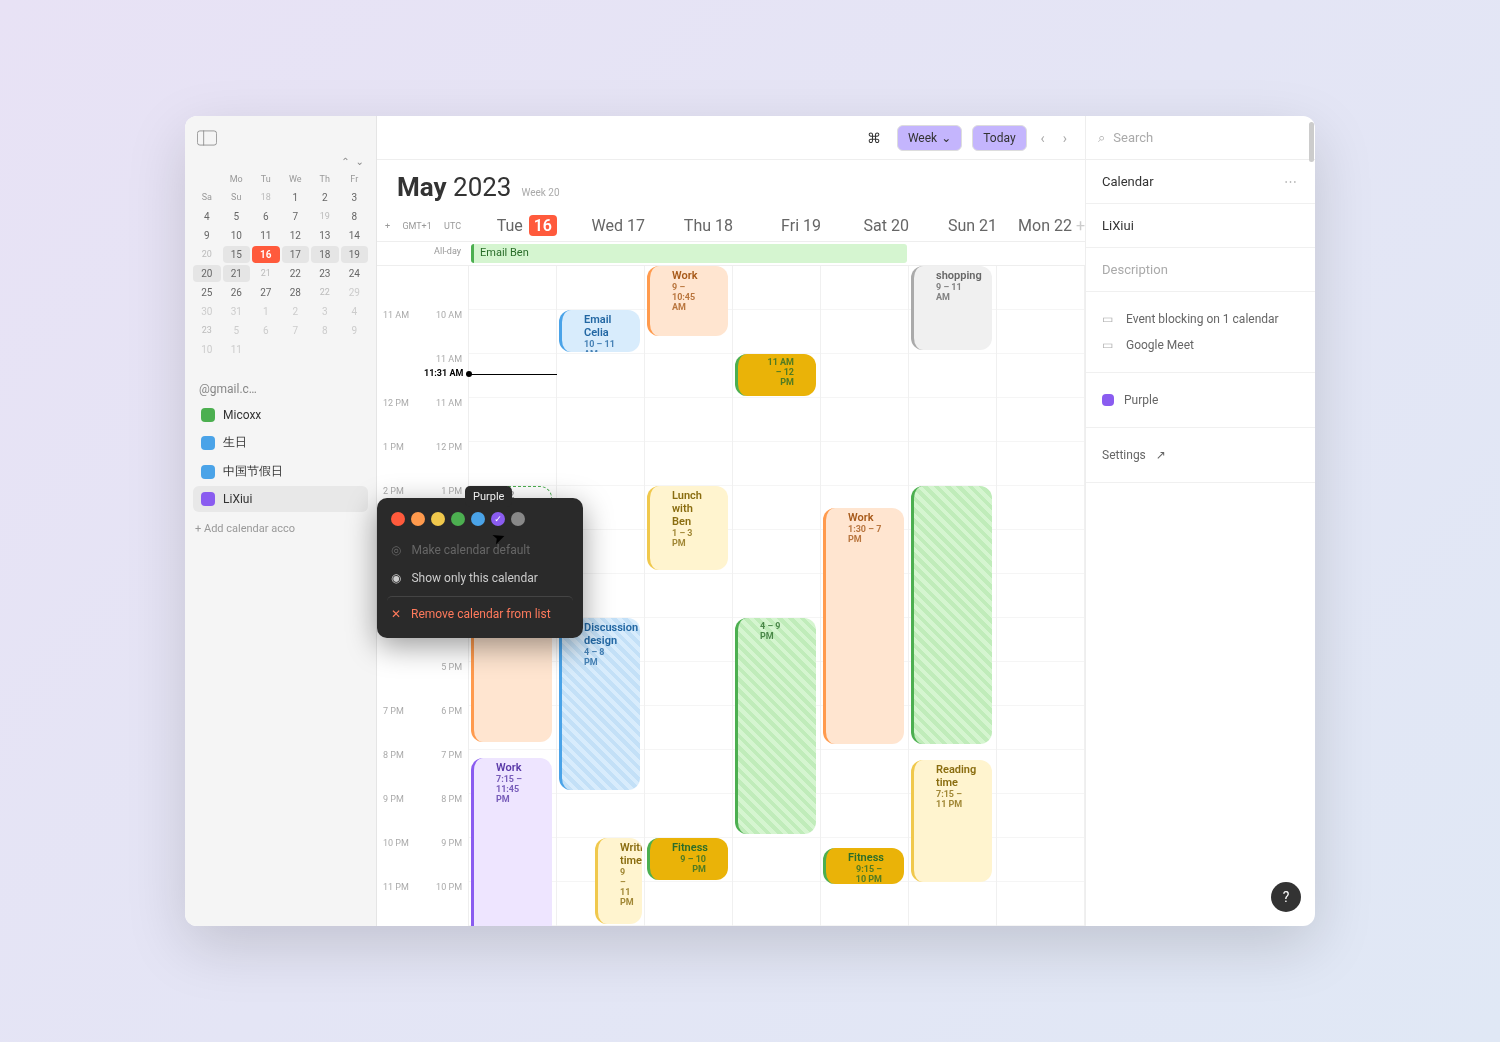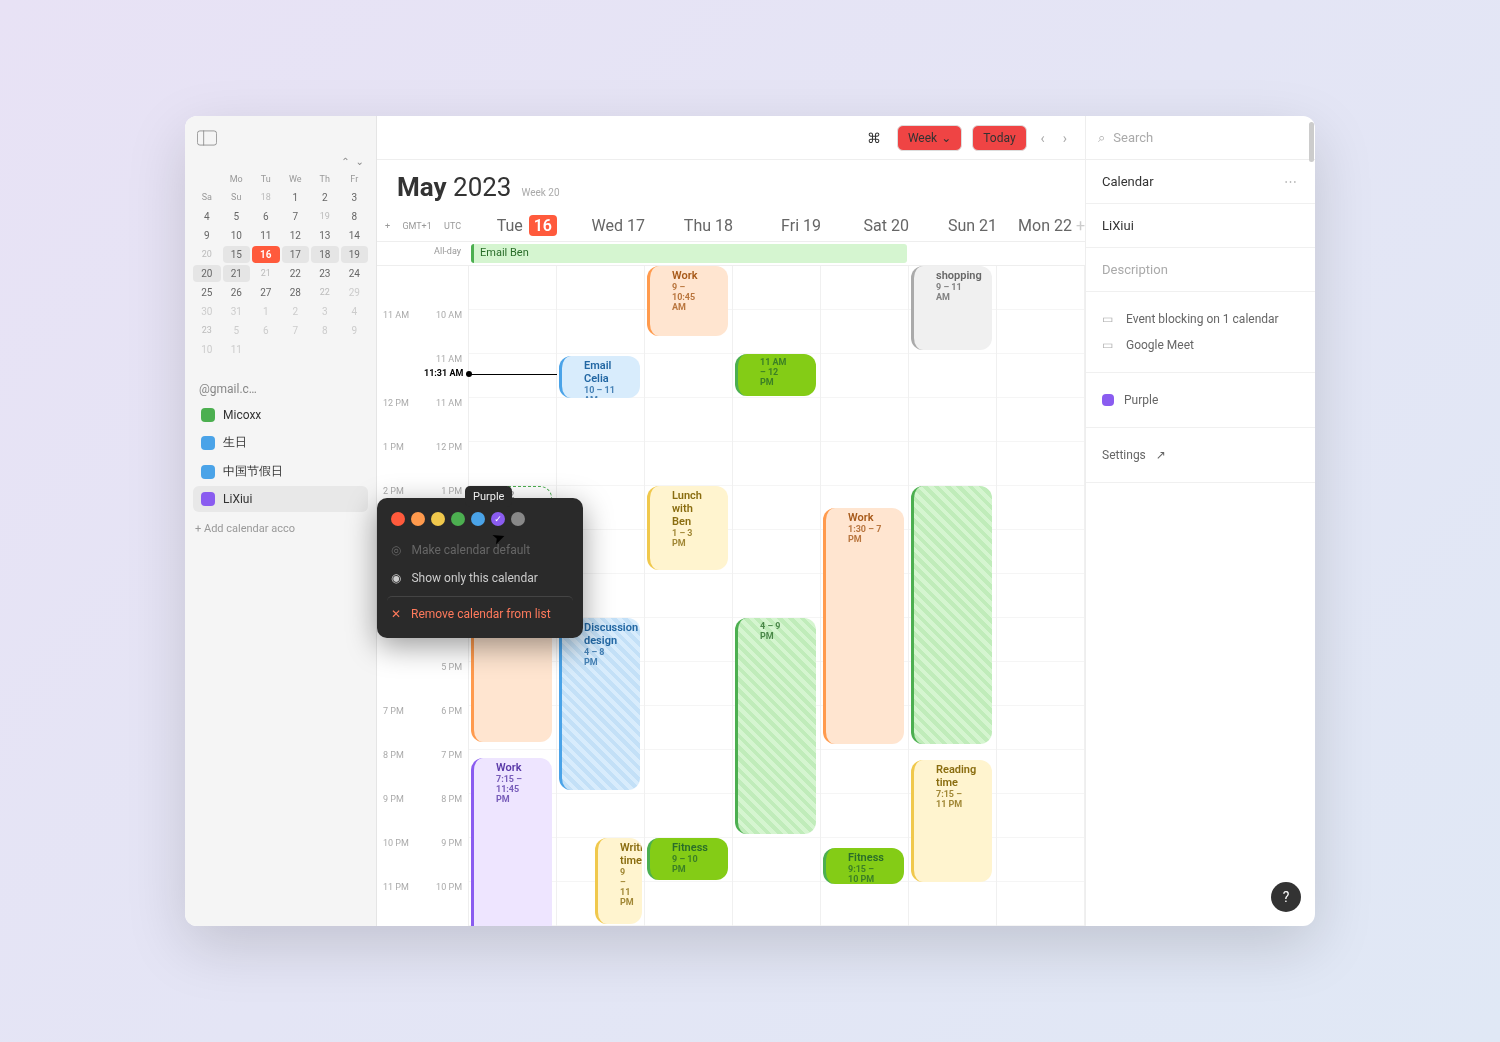--- a/index.html
+++ b/index.html
@@ -26,7 +26,7 @@
 .main { flex: 1; display: flex; flex-direction: column; }
 .topbar { height: 44px; display: flex; align-items: center; justify-content: flex-end; gap: 10px; padding: 0 14px; border-bottom: 1px solid #eee; }
 .topbar .cmd { font-size: 14px; color: #333; padding: 0 6px; cursor:pointer; }
-.topbar .btn { border: 1px solid #ddd; border-radius: 6px; padding: 5px 10px; font-size: 12px; color: #333; background: #ef4444; cursor: pointer; display:flex; align-items:center; gap:4px;}
+.topbar .btn { border: 1px solid #ddd; border-radius: 6px; padding: 5px 10px; font-size: 12px; color: #333; background: #c4b5fd; cursor: pointer; display:flex; align-items:center; gap:4px;}
 .topbar .nav { color: #aaa; padding: 0 4px; font-size: 14px; cursor: pointer; }
 .title-row { display: flex; align-items: baseline; gap: 10px; padding: 12px 20px 8px; }
 .title-row h1 { font-size: 26px; font-weight: 400; color: #333; }

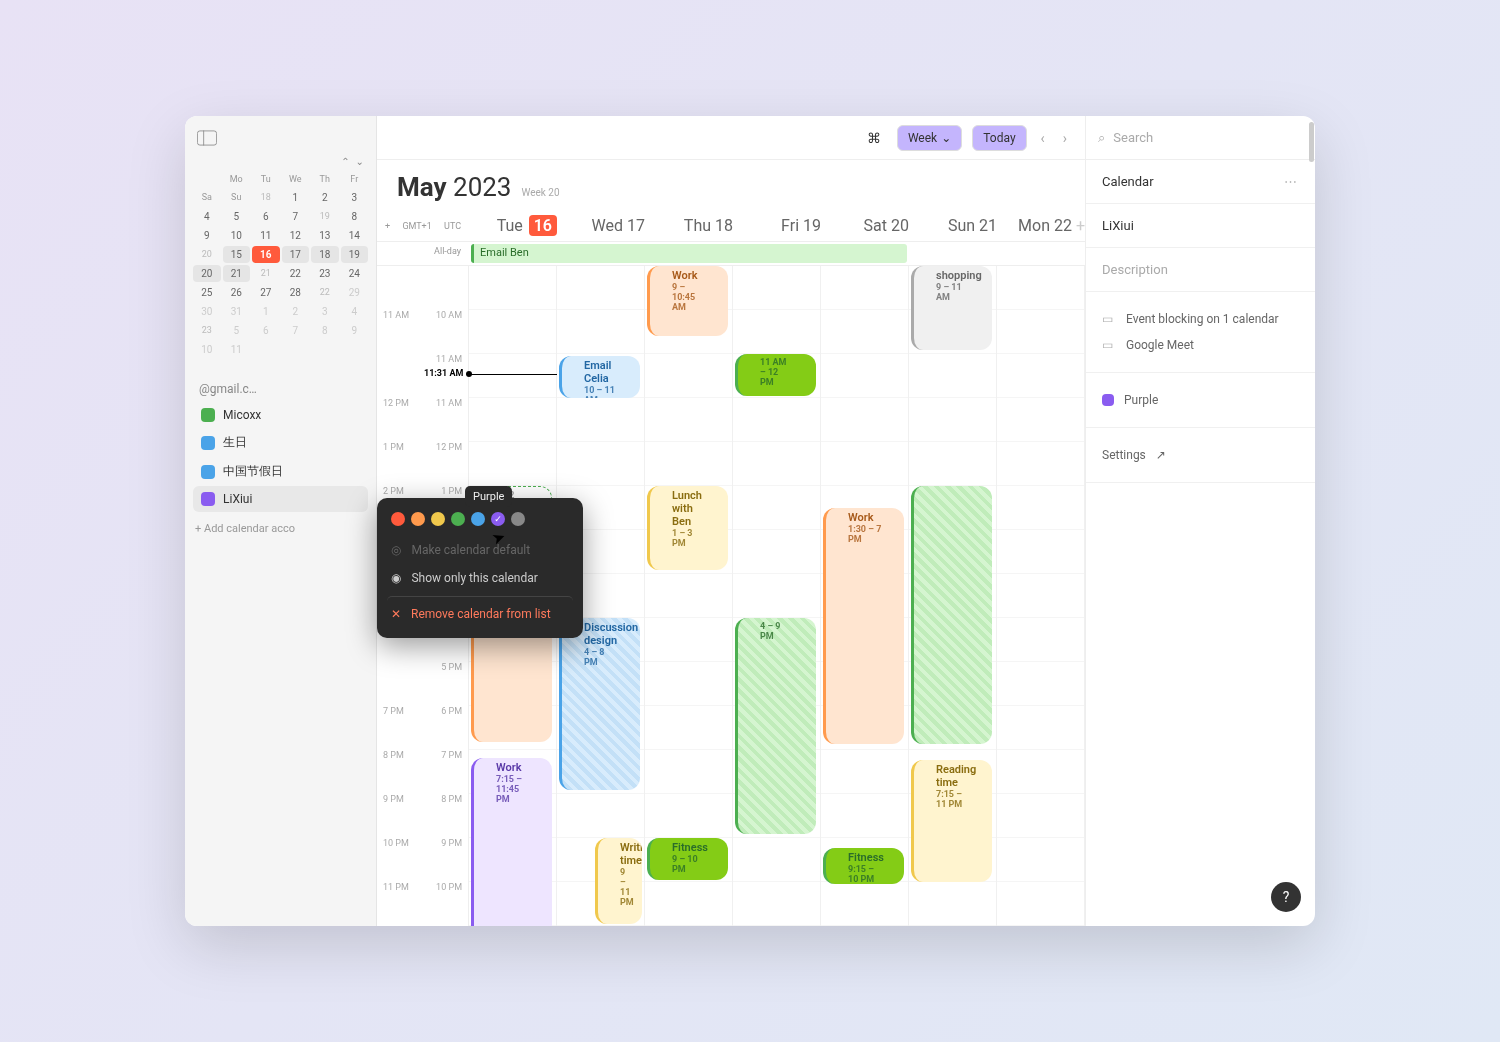--- a/index.html
+++ b/index.html
@@ -318,7 +318,7 @@
           <div class="slot"></div>
           <div class="slot"></div>
           <div class="slot"></div>
-          <div class="event ev-blue" style="top: 44px; height: 42px; margin-top: 46px;">
+          <div class="event ev-blue" style="top: 44px; height: 42px;">
             <div class="t">Email Celia</div>
             <div class="s">10 – 11 AM</div>
           </div>

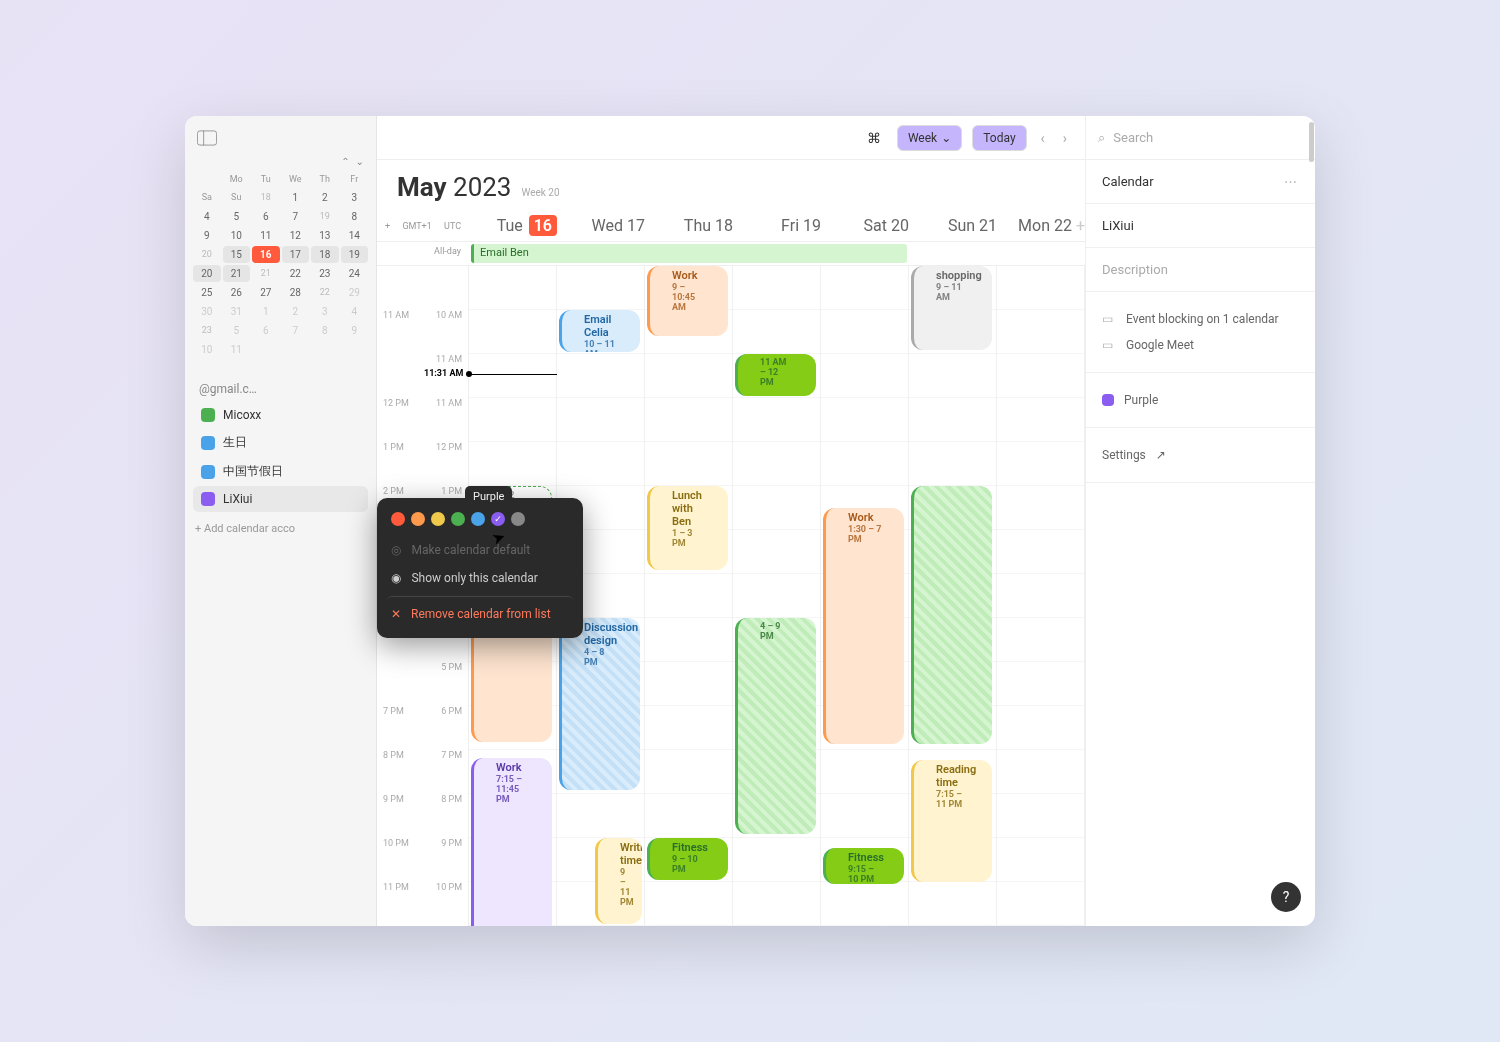--- a/index.html
+++ b/index.html
@@ -48,7 +48,7 @@
 .event { position: absolute; left: 2px; right: 4px; border-radius: 12px; padding: 3px 22px; font-size: 10px; overflow: hidden; border-left: 3px solid; }
 .event .t { font-weight: 600; font-size: 11px; }
 .event .s { font-size: 9px; opacity: 0.8; font-weight: bold; }
-.ev-green { background: #84cc16; border-color: #4caf50; color: #2a6d2a; }
+.ev-green { background: #eab308; border-color: #4caf50; color: #2a6d2a; text-align: right; }
 .ev-green-hatch { background: repeating-linear-gradient(45deg,#d5f5d0,#d5f5d0 4px,#c0ecba 4px,#c0ecba 8px); border-color:#4caf50; color:#2a6d2a;}
 .ev-borderonly { background:#fff; border:1px dashed #4caf50; color:#888;}
 .ev-orange { background: #ffe5d0; border-color: #ff9a4d; color: #a85a1a; }

